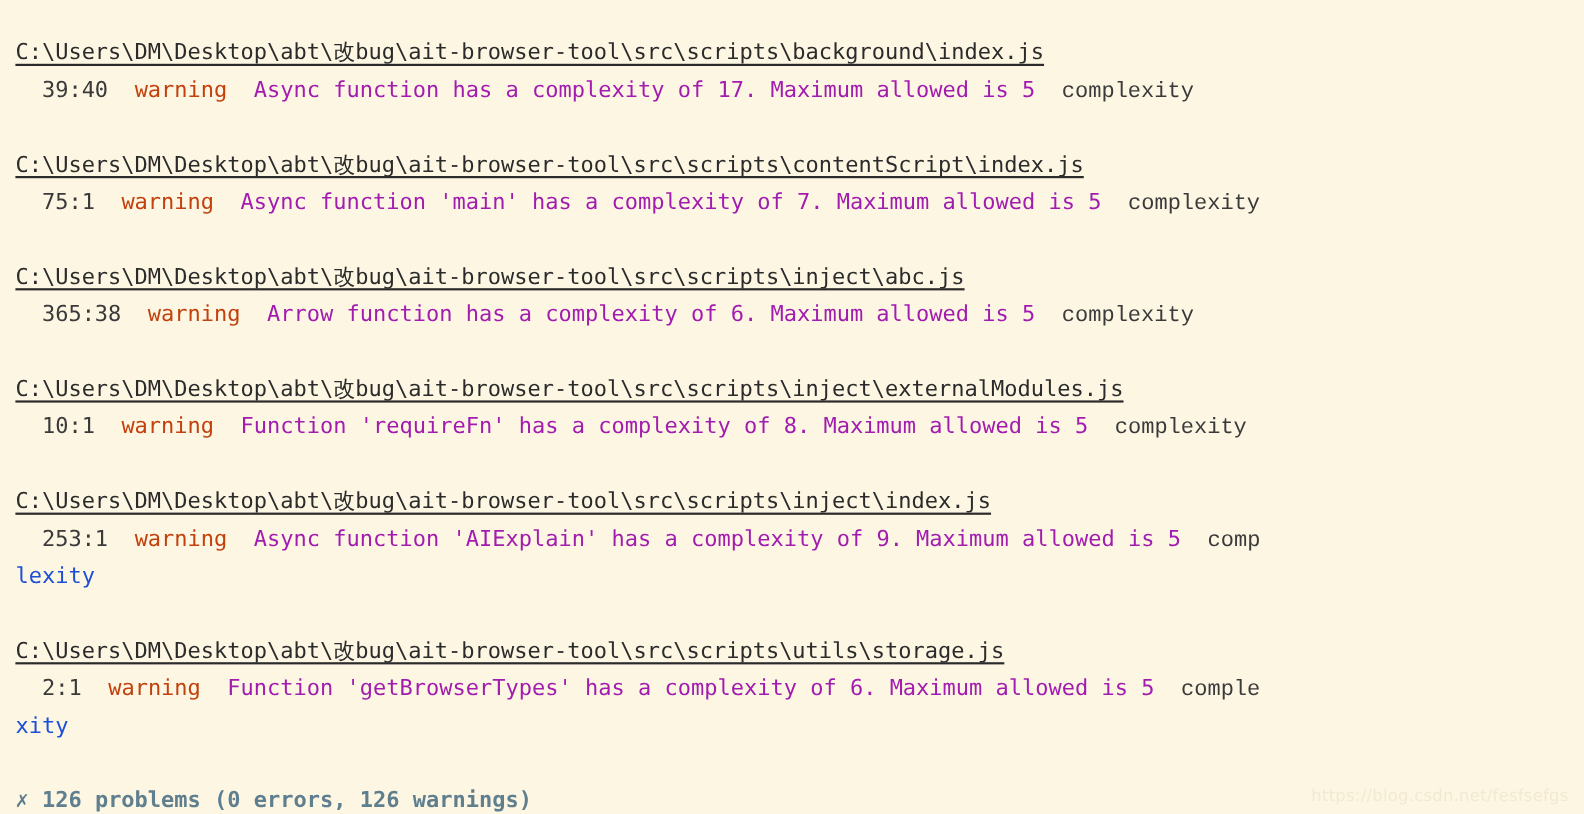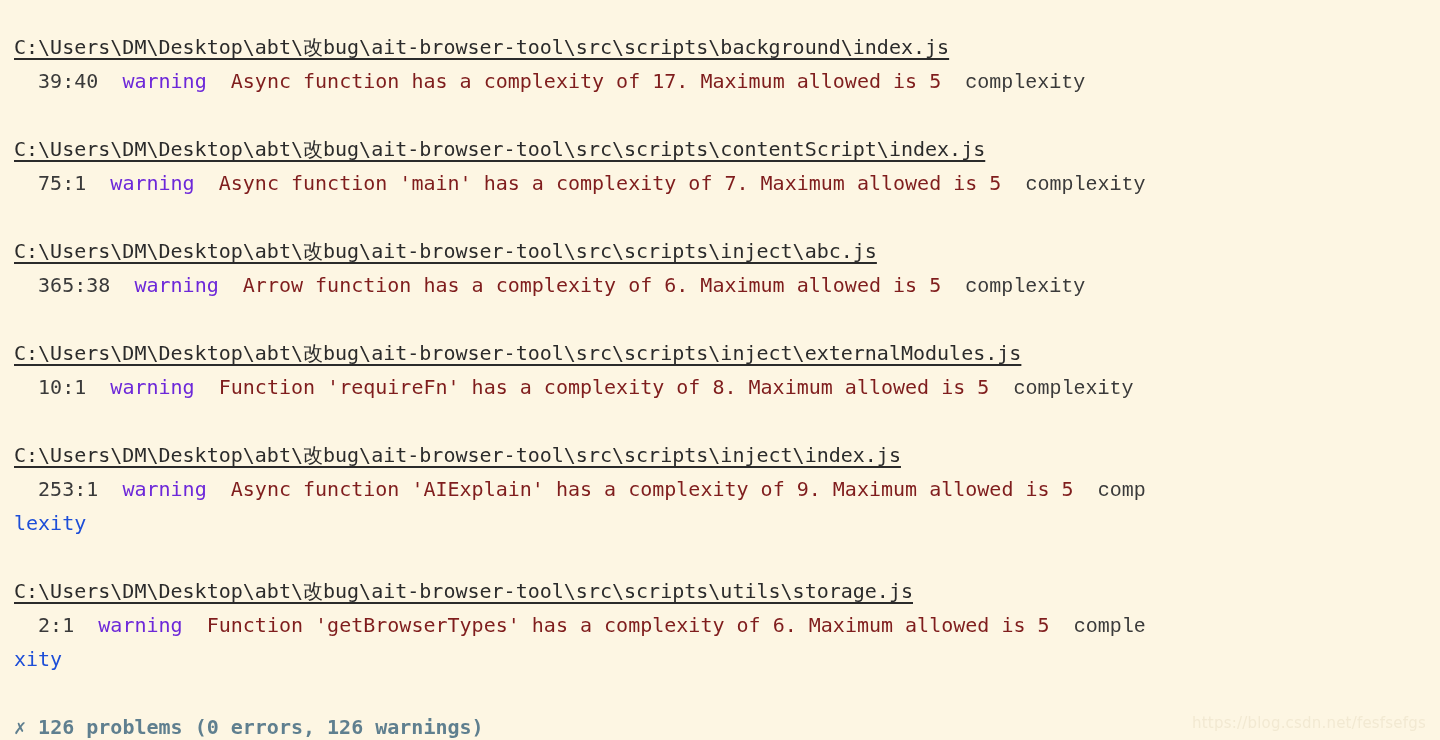--- a/index.html
+++ b/index.html
@@ -51,7 +51,7 @@
     margin-top: 24px;
   }
   .sev-warning {
-    color: #6d28d9;
+    color: #c2410c;
   }
   .msg {
     color: #7f1d1d;

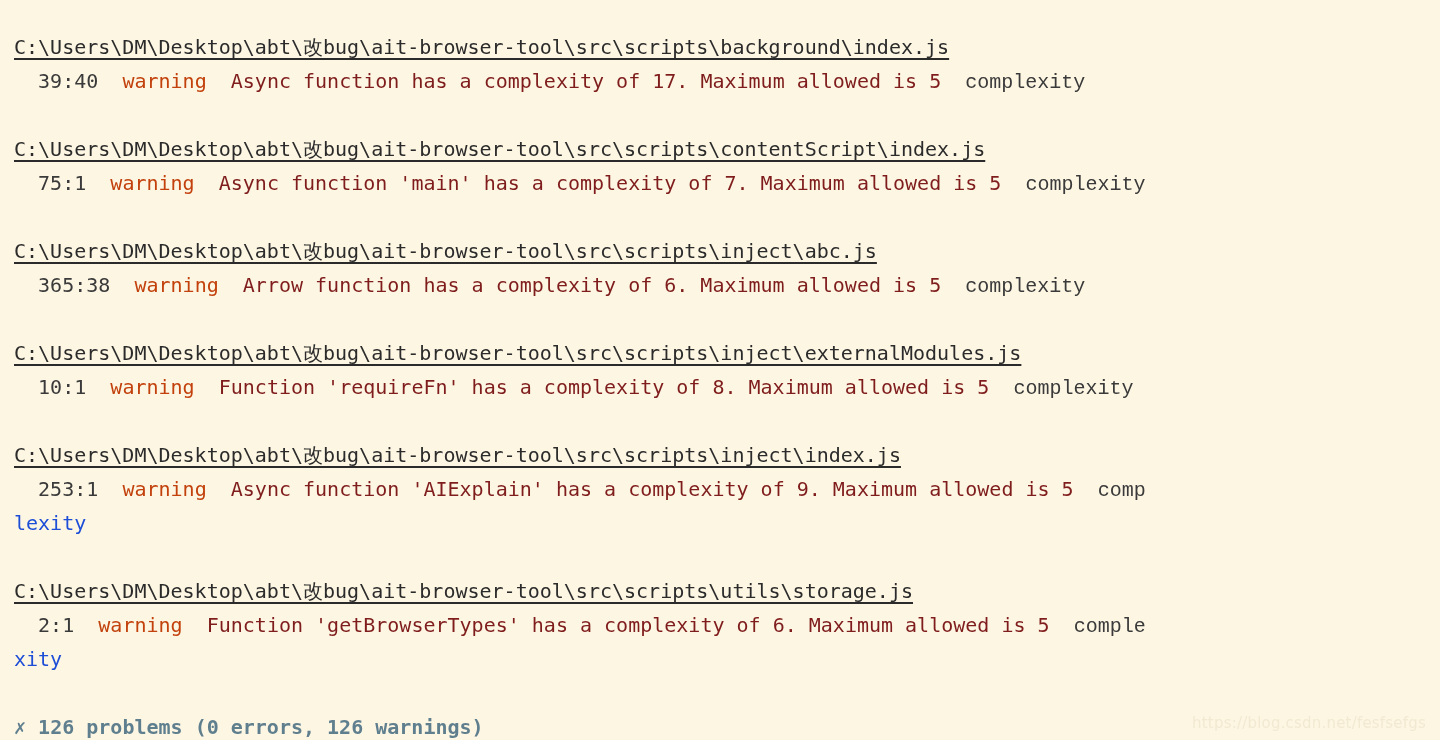--- a/index.html
+++ b/index.html
@@ -54,7 +54,7 @@
     color: #c2410c;
   }
   .msg {
-    color: #7f1d1d;
+    color: #a21caf;
     text-align: right;
   }
   .rule {

